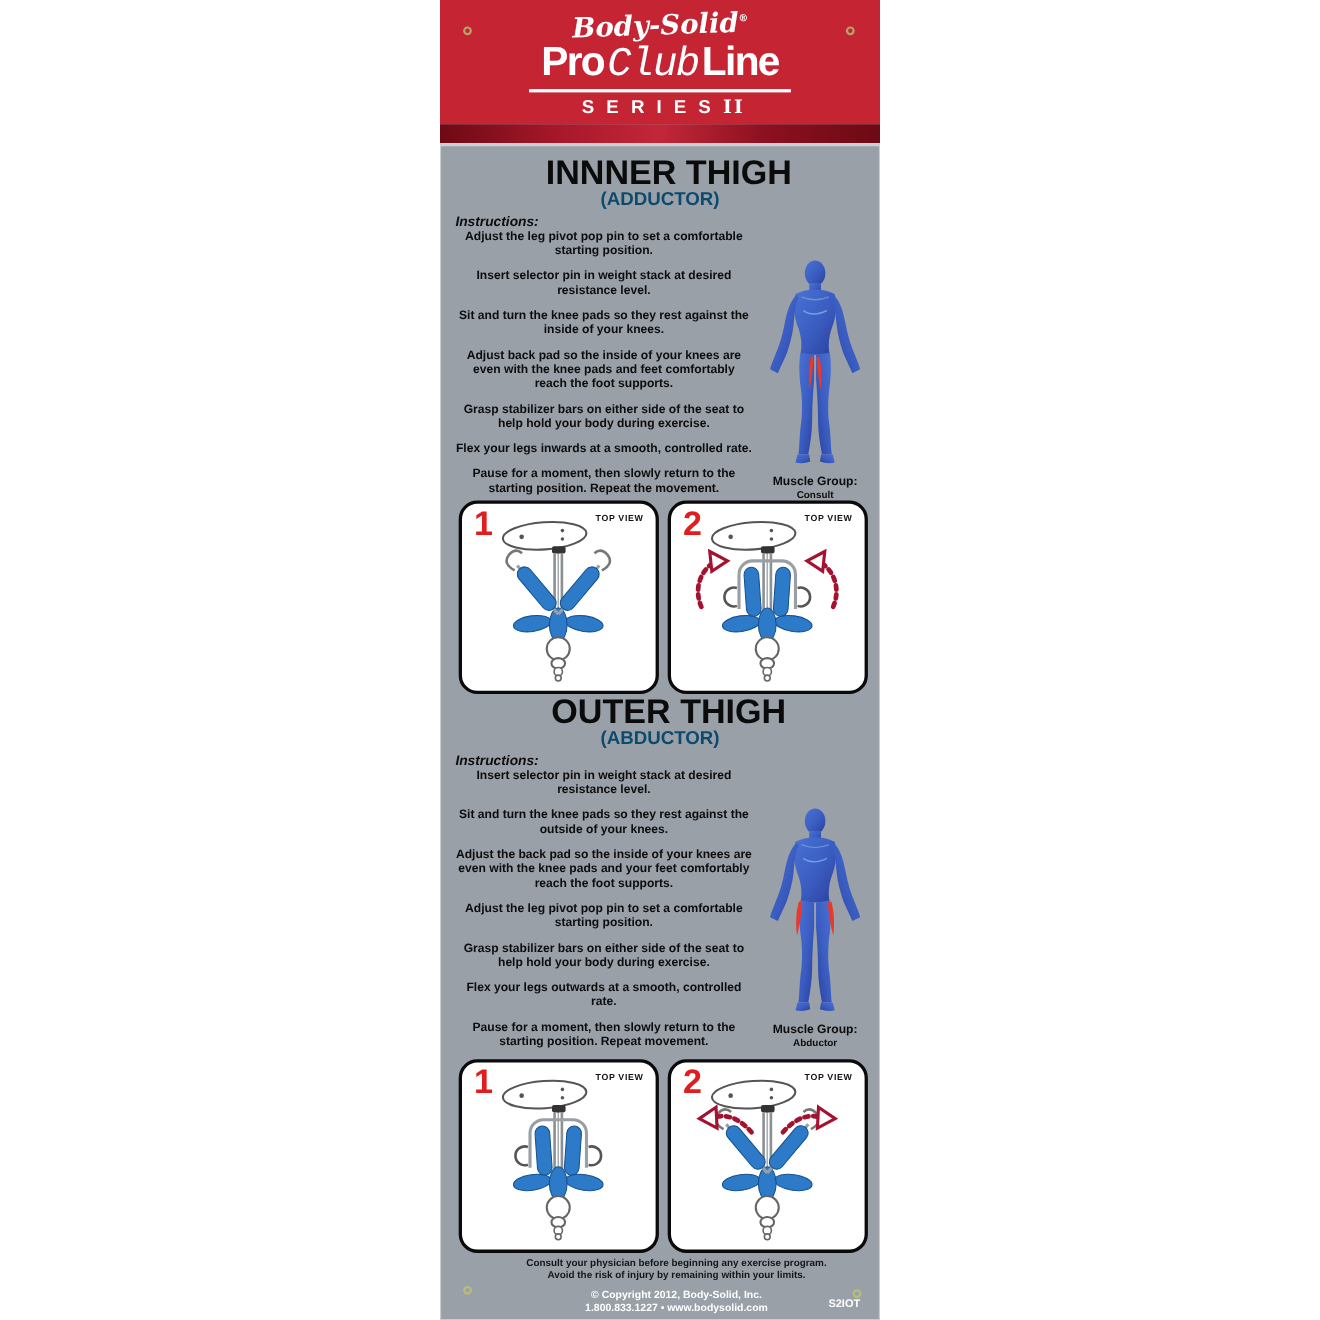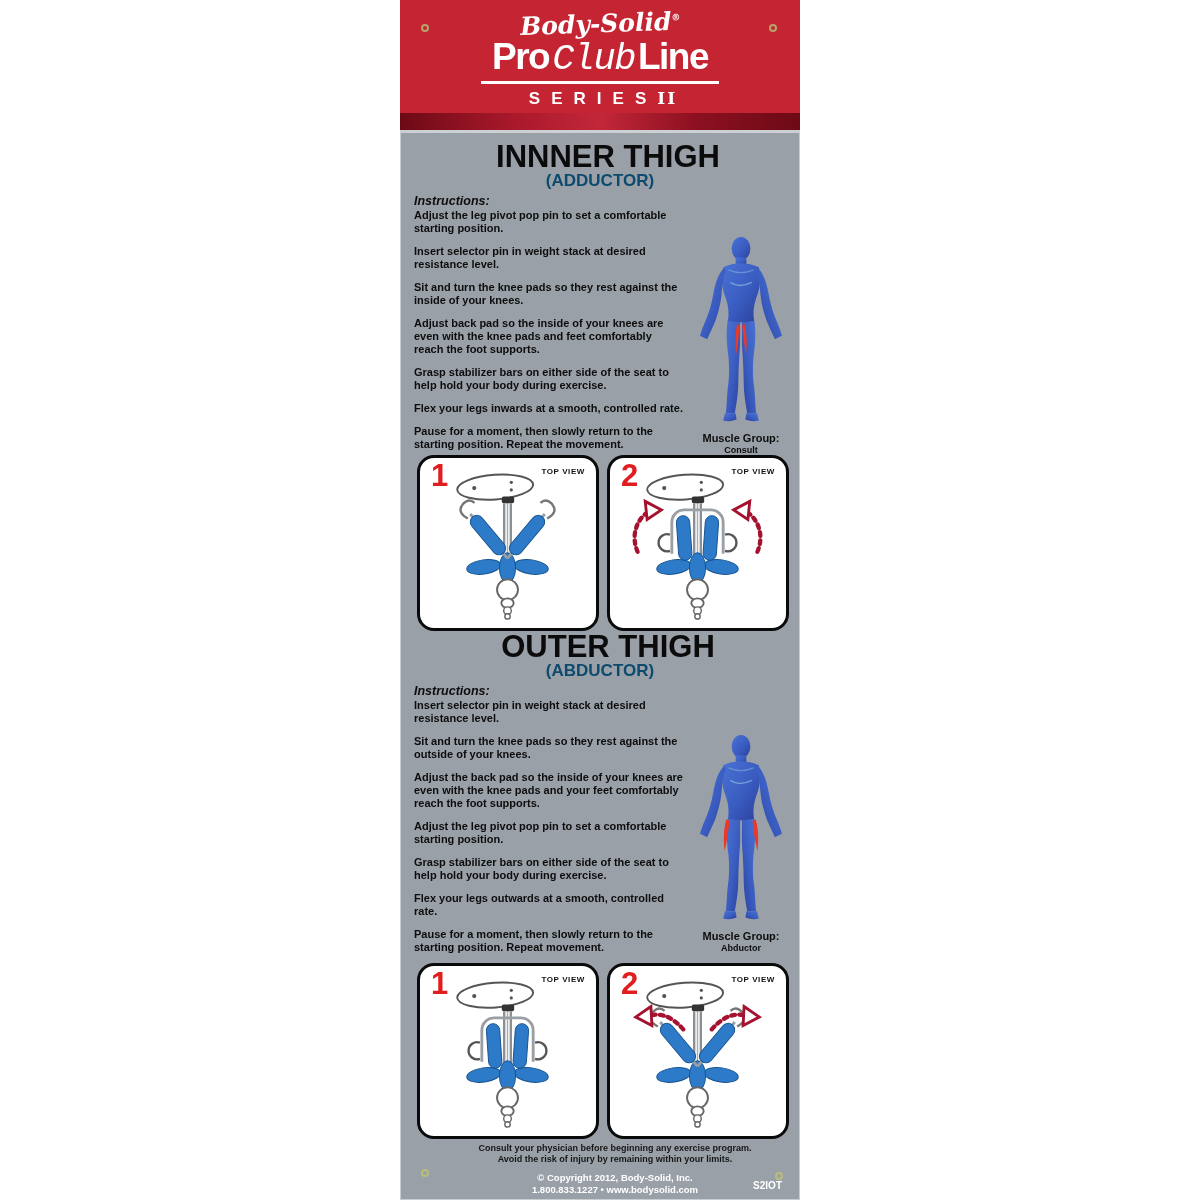--- a/index.html
+++ b/index.html
@@ -42,7 +42,7 @@
   .cols { position:relative; margin-top:4px; min-height:300px; }
   .instructions { margin-left:14px; width:270px; color:#0d0d0d; }
   .instr-label { font-style:italic; font-weight:700; font-size:12.5px; display:block; margin-bottom:1px; }
-  .instructions p { font-size:11px; line-height:13px; font-weight:700; margin-bottom:10px; }
+  .instructions p { font-size:11px; line-height:13px; font-weight:700; margin-bottom:10px;text-align:center; }
 
   .figure { position:absolute; width:110px; text-align:center; }
   .section-inner .figure { right:4px; top:42px; }

